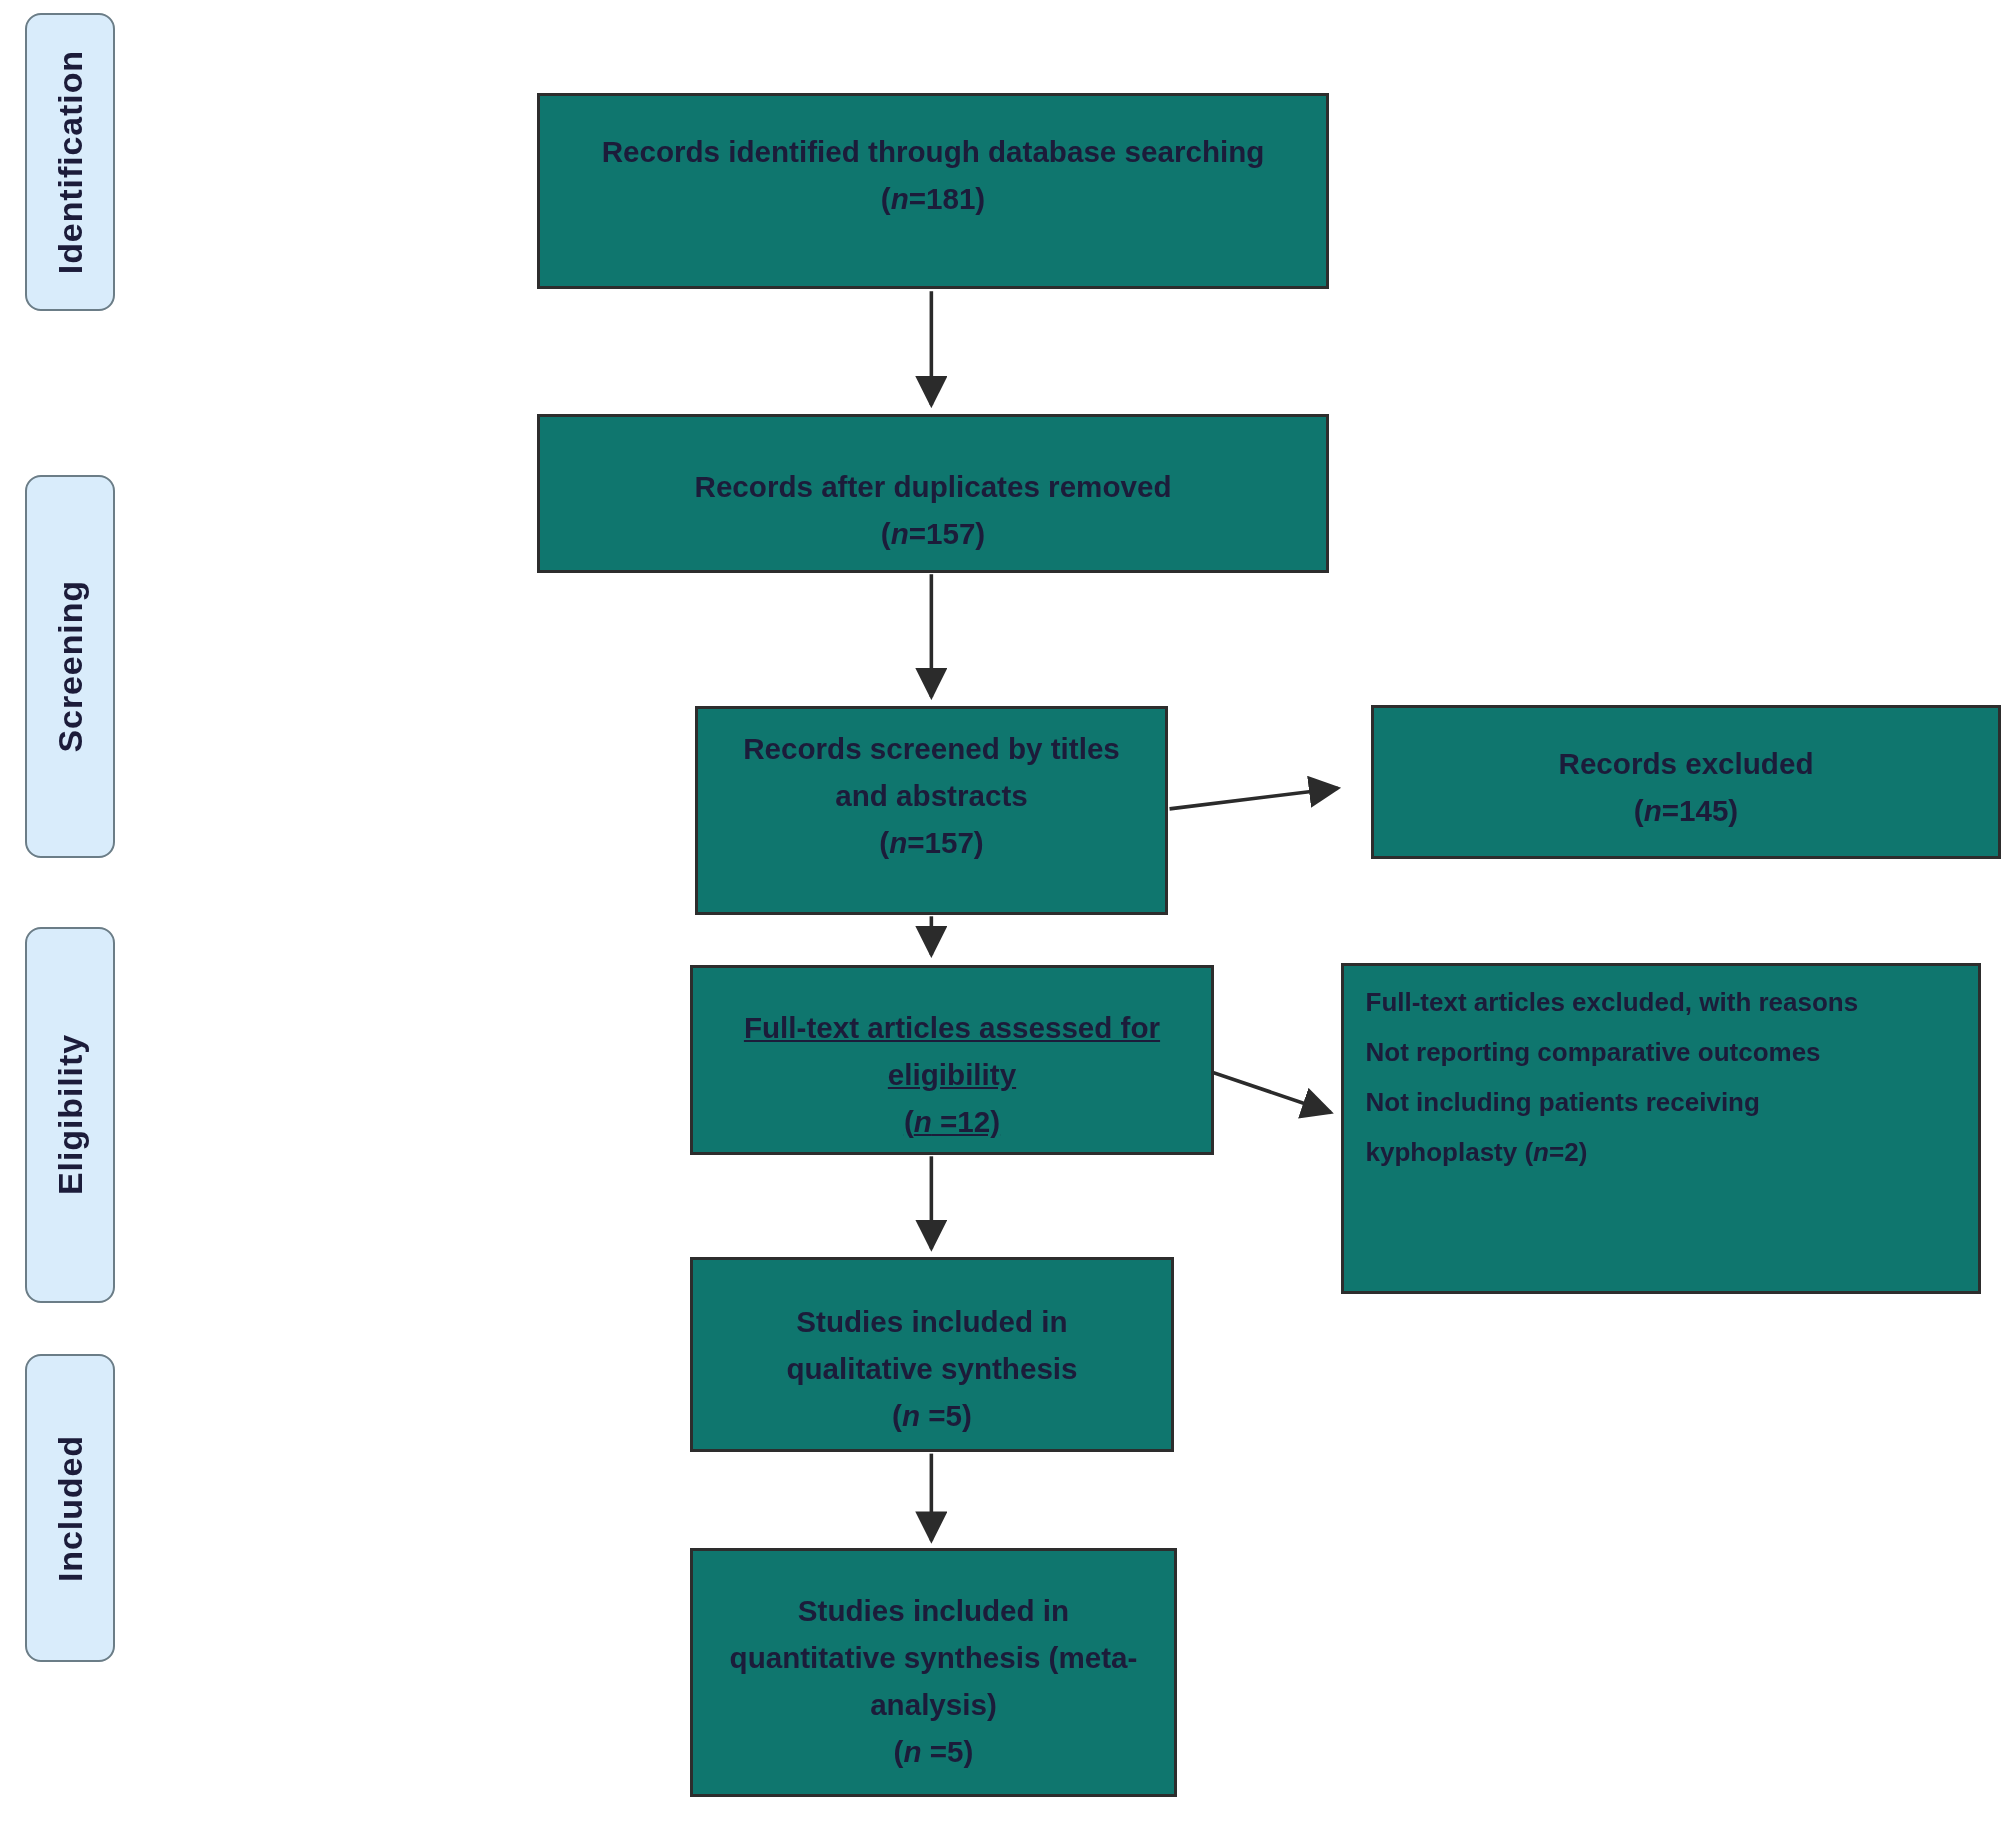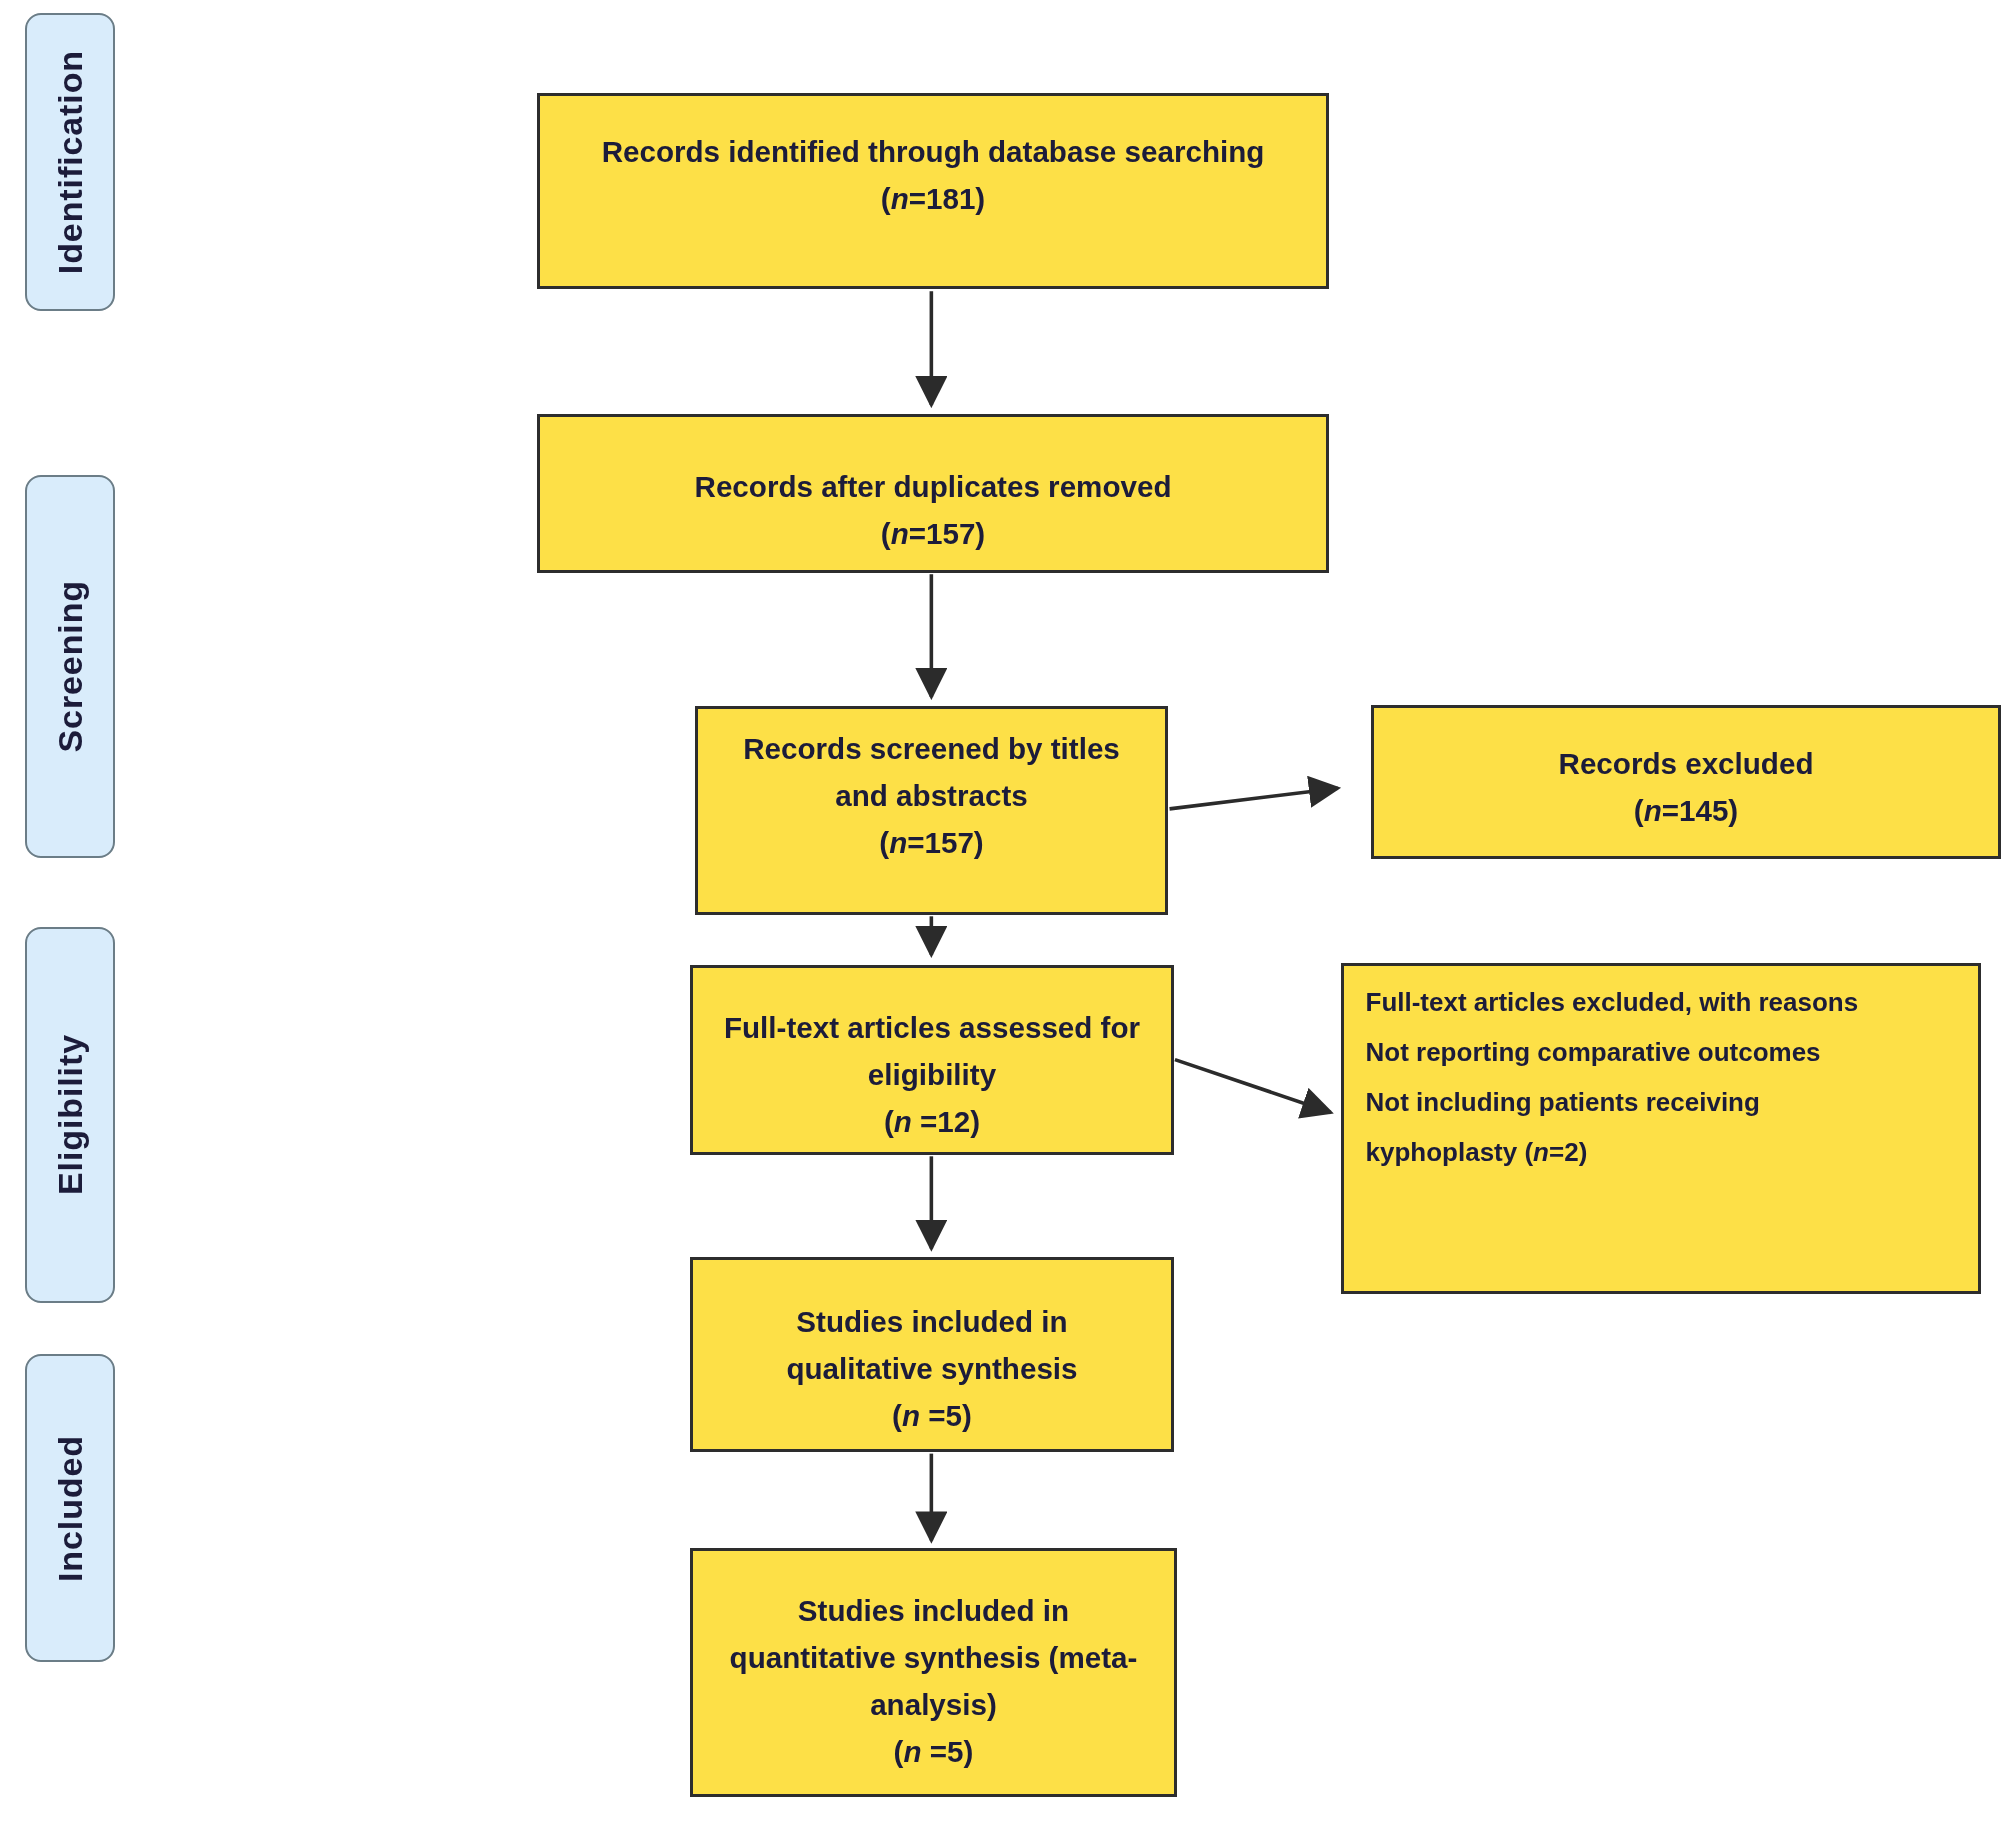--- a/index.html
+++ b/index.html
@@ -38,7 +38,7 @@
   }
   .fbox{
     position:absolute;
-    background:#fde047;
+    background:#0f766e;
     border:3.6px solid var(--box-border);
     box-sizing:border-box;
     font-weight:bold;

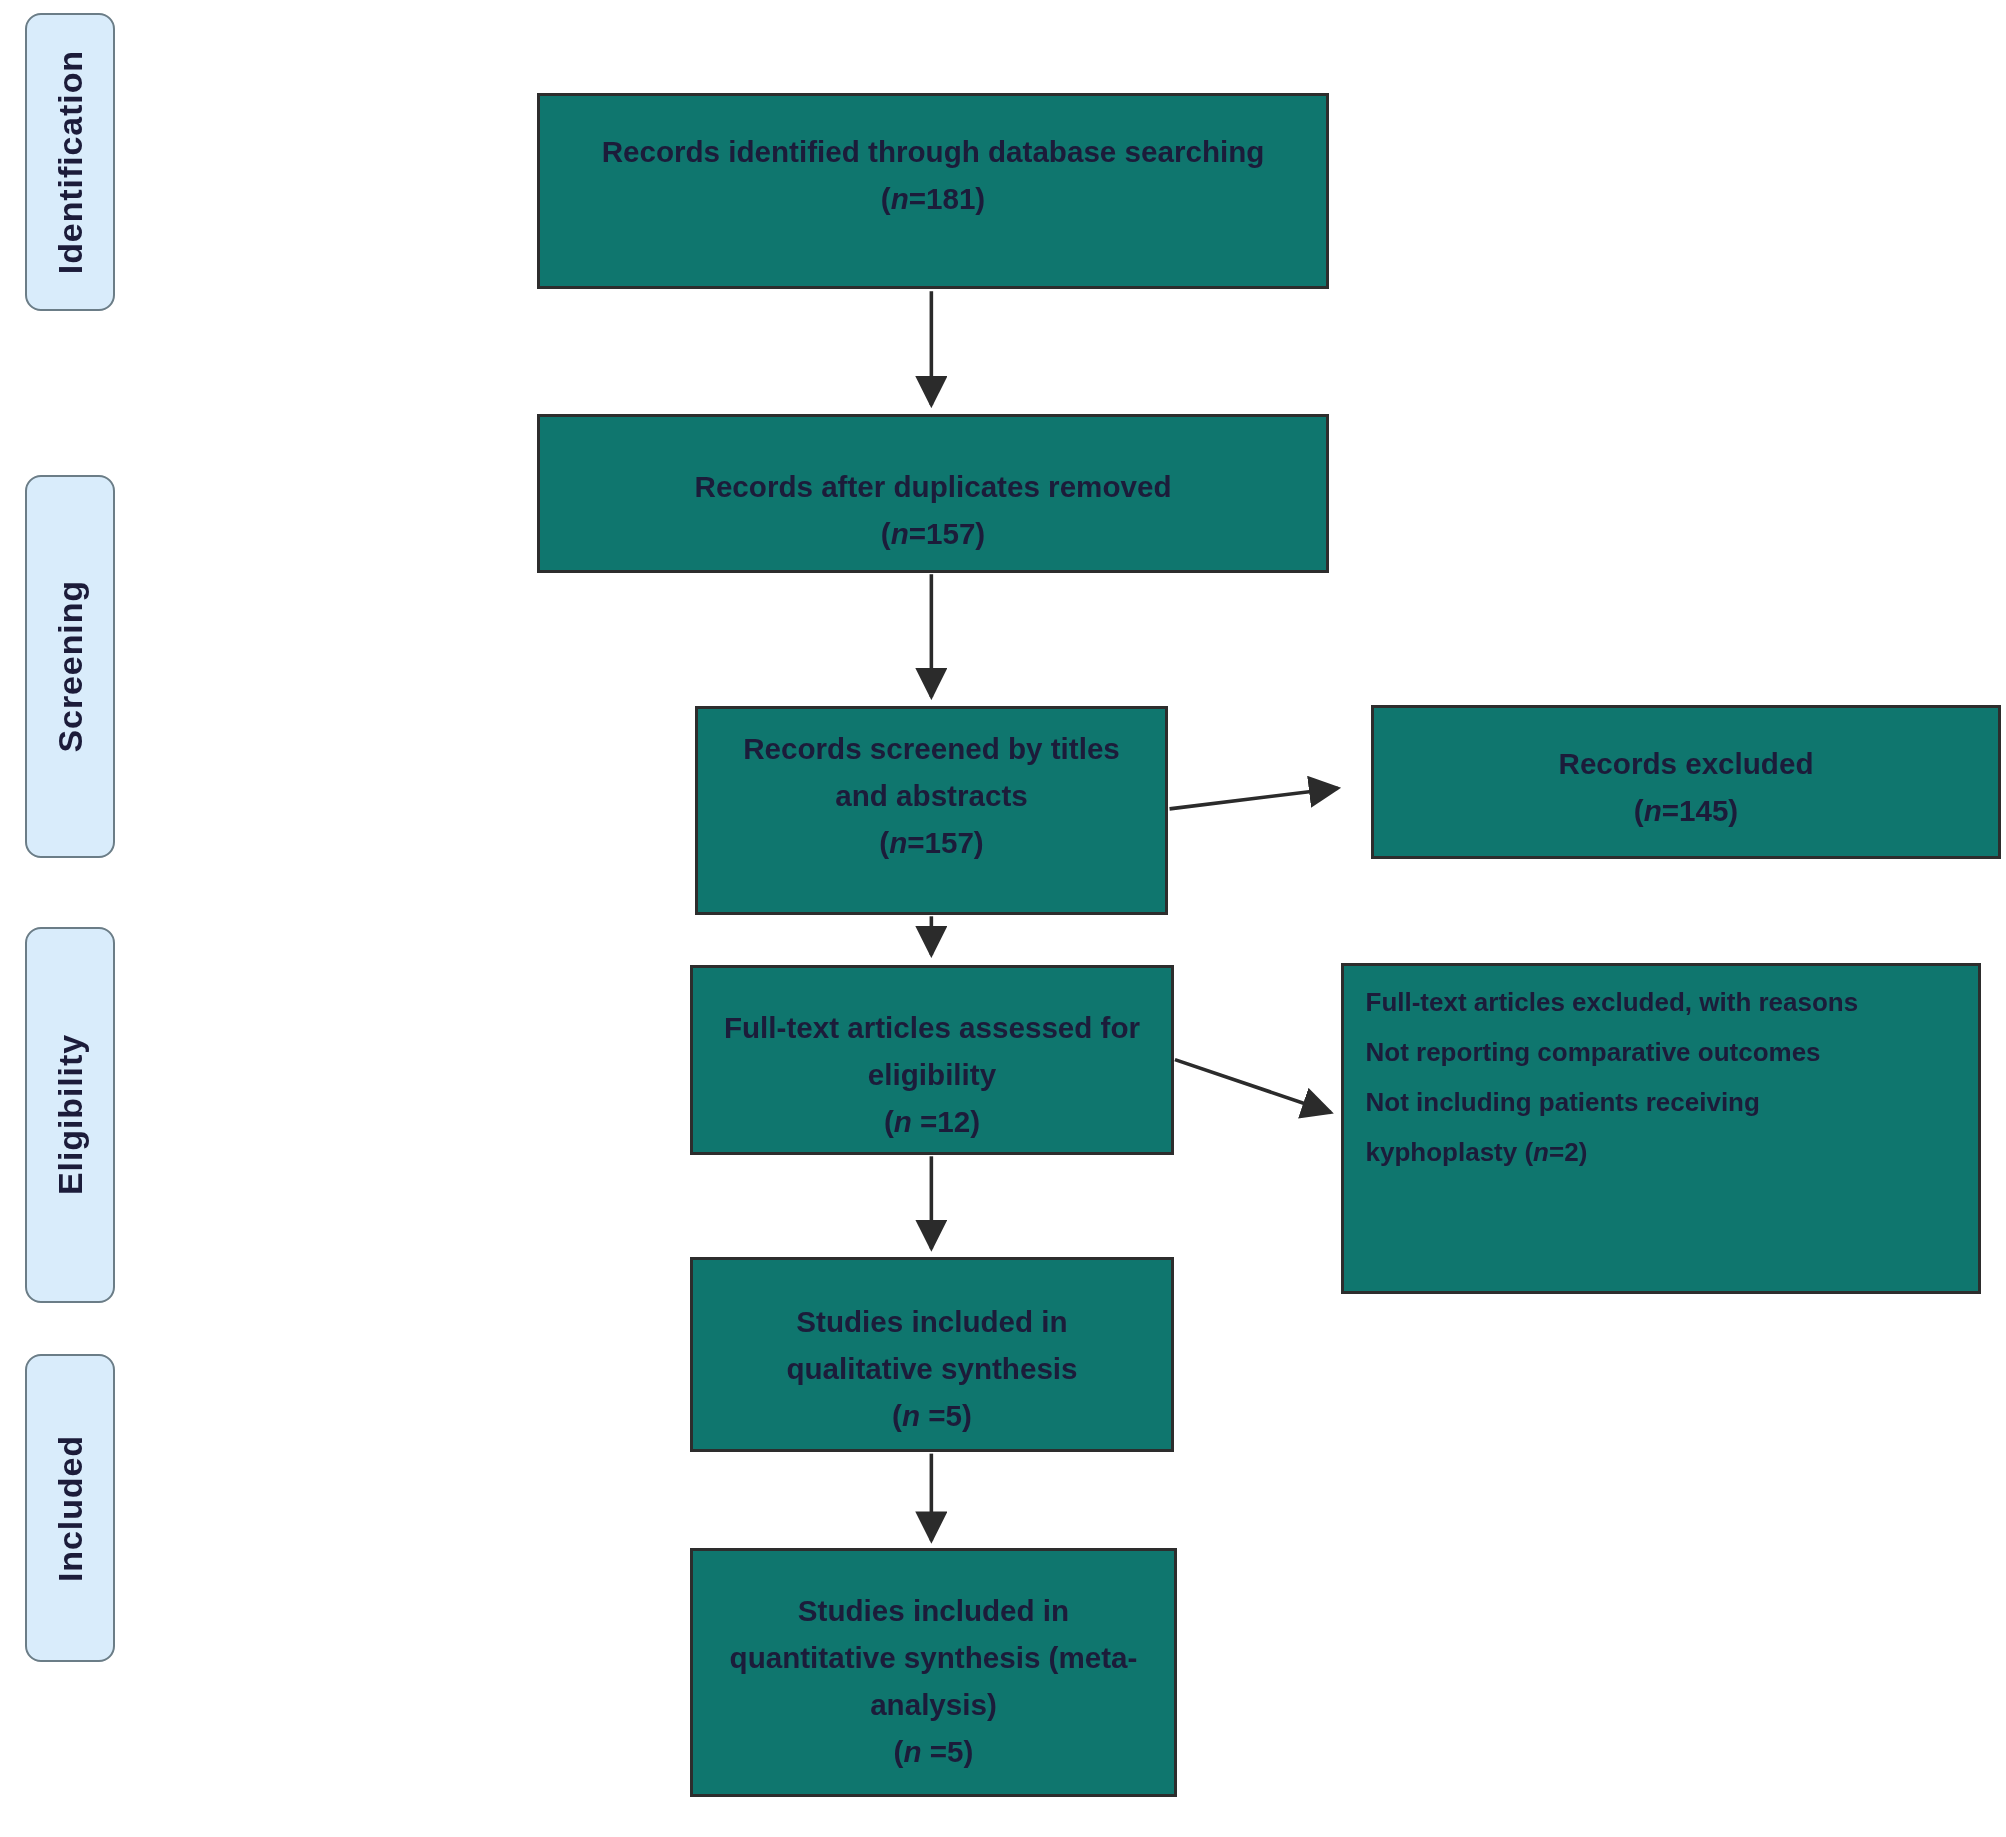--- a/index.html
+++ b/index.html
@@ -100,7 +100,7 @@
       <div class="line">(<i>n</i>=157)</div>
     </div>
 
-  <div class="fbox" style="left:690px;top:965px;width:484px;height:190px;padding-top:36px;">
+  <div class="fbox" style="left:690px;top:965px;width:524px;height:190px;padding-top:36px;text-decoration:underline;">
       <div class="line">Full-text articles assessed for</div>
       <div class="line">eligibility</div>
       <div class="line">(<i>n</i> =12)</div>

